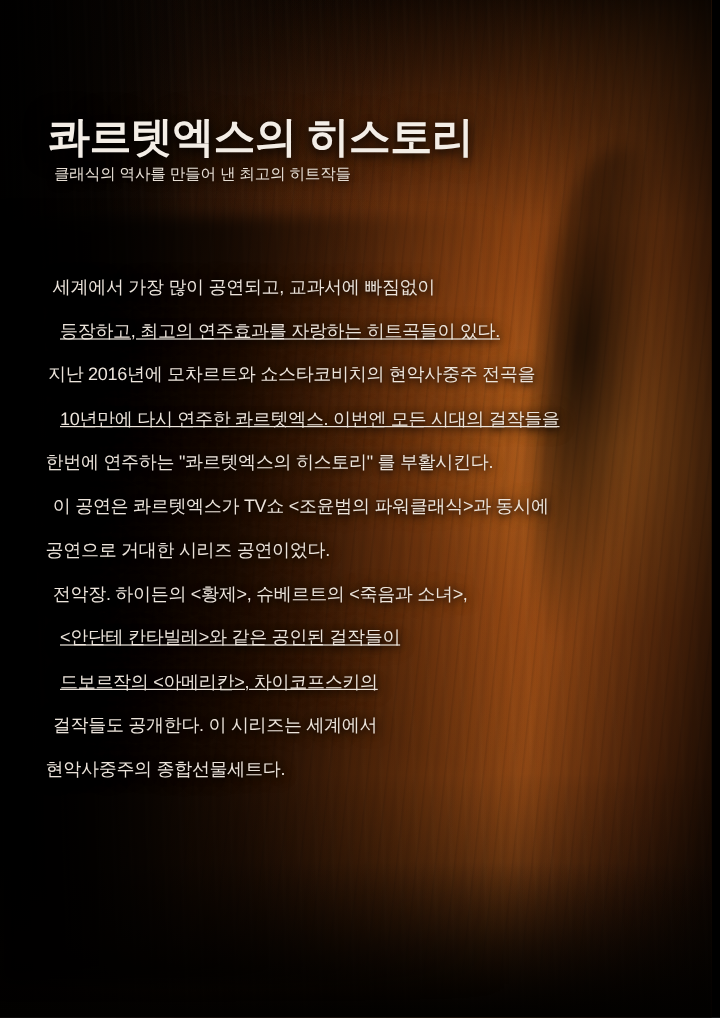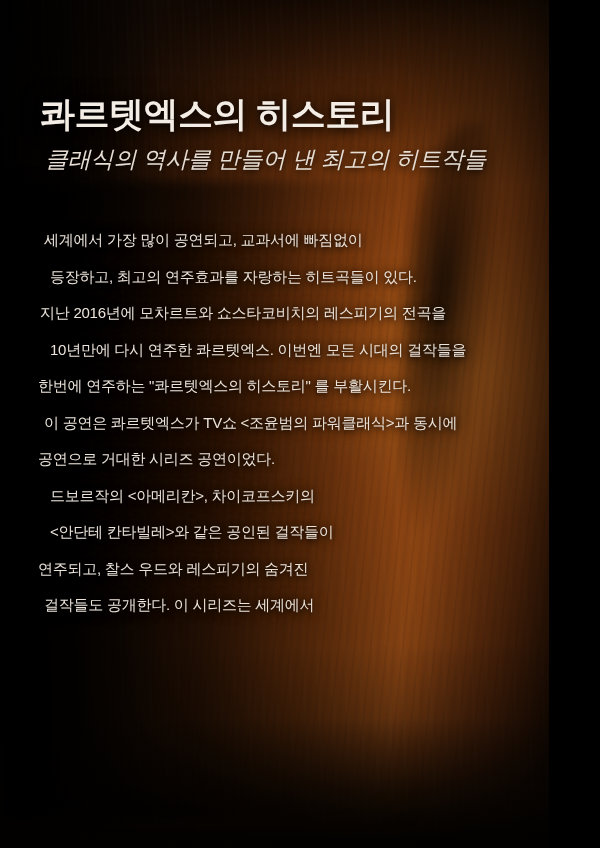--- a/index.html
+++ b/index.html
@@ -15,7 +15,7 @@
   }
   .poster {
     position: relative;
-    width: 549px;
+    width: 593px;
     height: 848px;
     overflow: hidden;
     background: #0a0604;

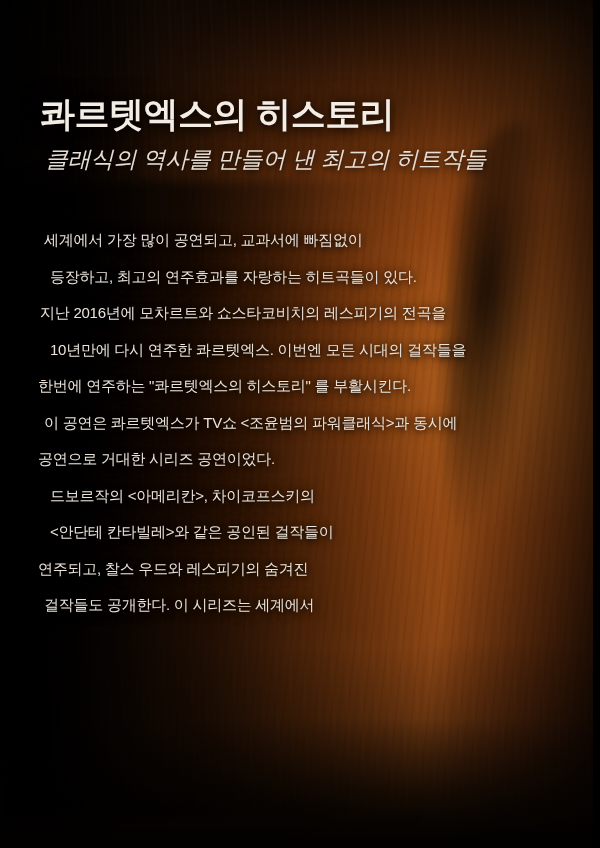--- a/index.html
+++ b/index.html
@@ -138,12 +138,11 @@
     left: 45px;
     top: 125px;
     color: #e6ded4;
-    font-size: 23px;
+    font-size: 13px;
     font-weight: normal;
     letter-spacing: -0.2px;
     text-shadow: 0 2px 7px rgba(0,0,0,0.9);
     white-space: nowrap;
-    font-style: italic;
   }
 
   .body-copy {

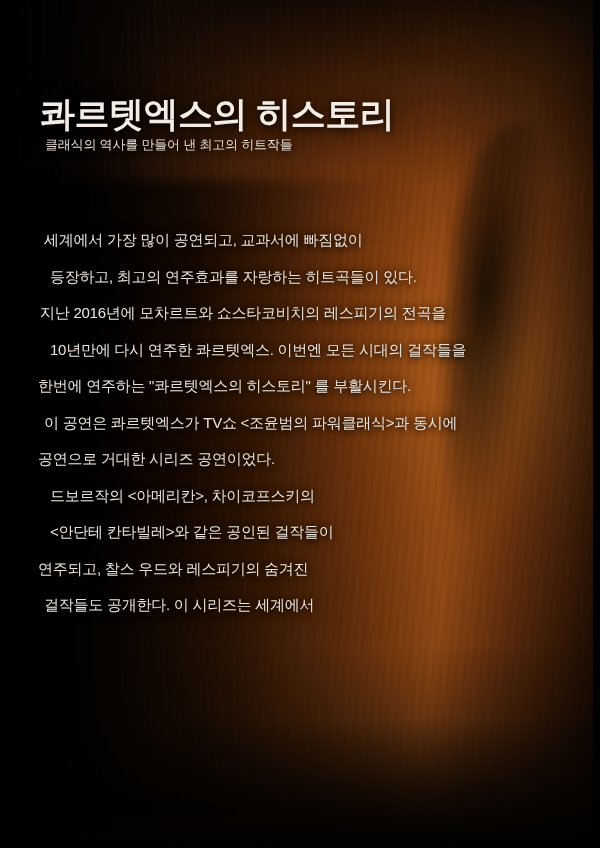--- a/index.html
+++ b/index.html
@@ -161,7 +161,7 @@
     white-space: nowrap;
   }
   .ln-indent-1 { padding-left: 6px; }
-  .ln-indent-2 { padding-left: 12px; }
+  .ln-indent-2 { padding-left: 12px; text-decoration: underline; }
   .ln-indent-3 { padding-left: 2px; }
 </style>
 </head>

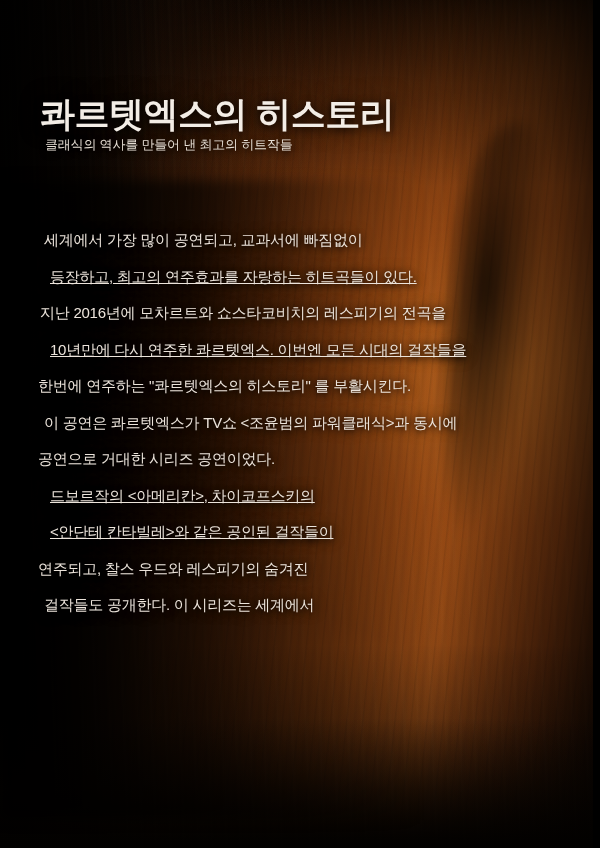--- a/index.html
+++ b/index.html
@@ -186,7 +186,7 @@
     <div class="body-copy">
       <p class="ln-indent-1">세계에서 가장 많이 공연되고, 교과서에 빠짐없이</p>
       <p class="ln-indent-2">등장하고, 최고의 연주효과를 자랑하는 히트곡들이 있다.</p>
-      <p class="ln-indent-3">지난 2016년에 모차르트와 쇼스타코비치의 레스피기의 전곡을</p>
+      <p class="ln-indent-3">지난 2016년에 모차르트와 쇼스타코비치의 현악사중주 전곡을</p>
       <p class="ln-indent-2">10년만에 다시 연주한 콰르텟엑스. 이번엔 모든 시대의 걸작들을</p>
       <p>한번에 연주하는 "콰르텟엑스의 히스토리" 를 부활시킨다.</p>
       <p class="ln-indent-1">이 공연은 콰르텟엑스가  TV쇼 &lt;조윤범의 파워클래식&gt;과 동시에</p>

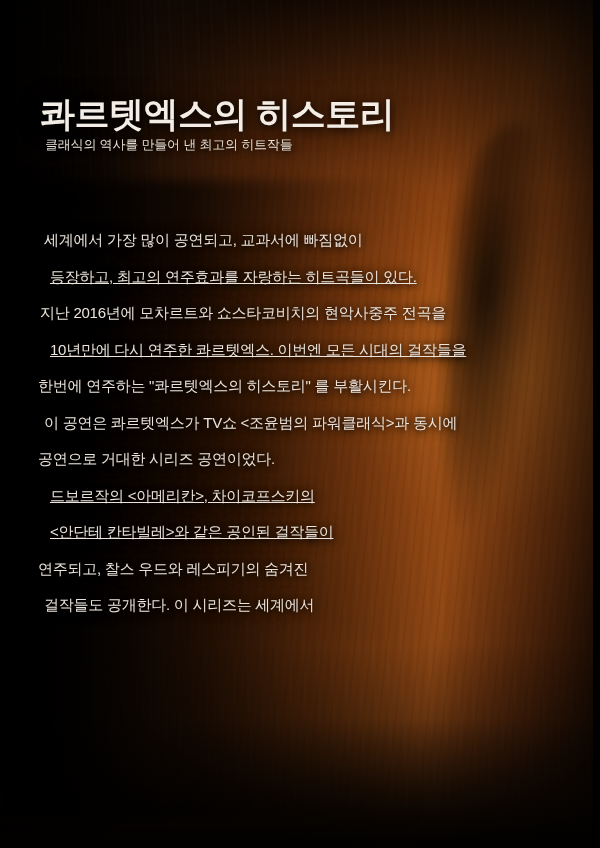--- a/index.html
+++ b/index.html
@@ -191,6 +191,7 @@
       <p>한번에 연주하는 "콰르텟엑스의 히스토리" 를 부활시킨다.</p>
       <p class="ln-indent-1">이 공연은 콰르텟엑스가  TV쇼 &lt;조윤범의 파워클래식&gt;과 동시에</p>
       <p>공연으로 거대한 시리즈 공연이었다.</p>
+      <p class="ln-indent-1">전악장. 하이든의 &lt;황제&gt;, 슈베르트의 &lt;죽음과 소녀&gt;,</p>
       <p class="ln-indent-2">드보르작의 &lt;아메리칸&gt;, 차이코프스키의</p>
       <p class="ln-indent-2">&lt;안단테 칸타빌레&gt;와 같은 공인된 걸작들이</p>
       <p>연주되고, 찰스 우드와 레스피기의 숨겨진</p>

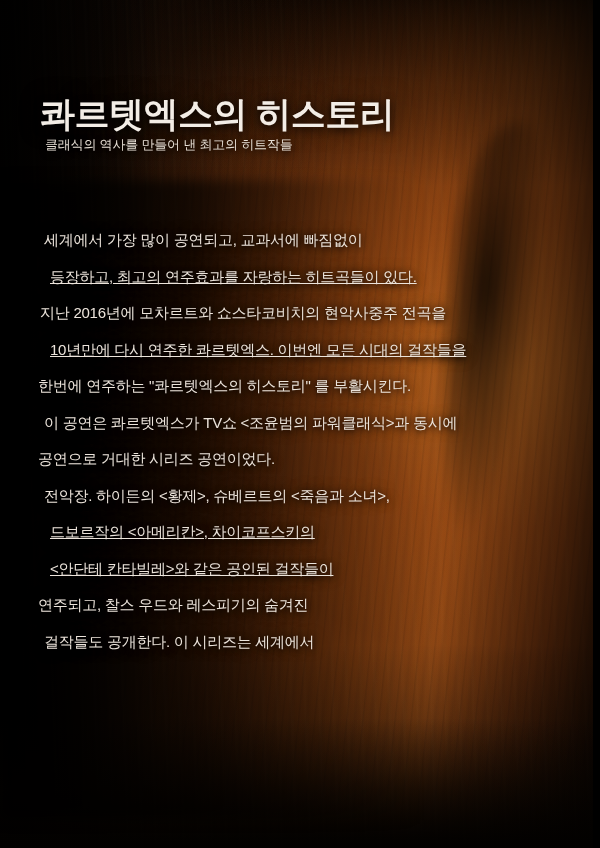--- a/index.html
+++ b/index.html
@@ -192,8 +192,8 @@
       <p class="ln-indent-1">이 공연은 콰르텟엑스가  TV쇼 &lt;조윤범의 파워클래식&gt;과 동시에</p>
       <p>공연으로 거대한 시리즈 공연이었다.</p>
       <p class="ln-indent-1">전악장. 하이든의 &lt;황제&gt;, 슈베르트의 &lt;죽음과 소녀&gt;,</p>
+      <p class="ln-indent-2">&lt;안단테 칸타빌레&gt;와 같은 공인된 걸작들이</p>
       <p class="ln-indent-2">드보르작의 &lt;아메리칸&gt;, 차이코프스키의</p>
-      <p class="ln-indent-2">&lt;안단테 칸타빌레&gt;와 같은 공인된 걸작들이</p>
       <p>연주되고, 찰스 우드와 레스피기의 숨겨진</p>
       <p class="ln-indent-1">걸작들도 공개한다. 이 시리즈는 세계에서</p>
     </div>

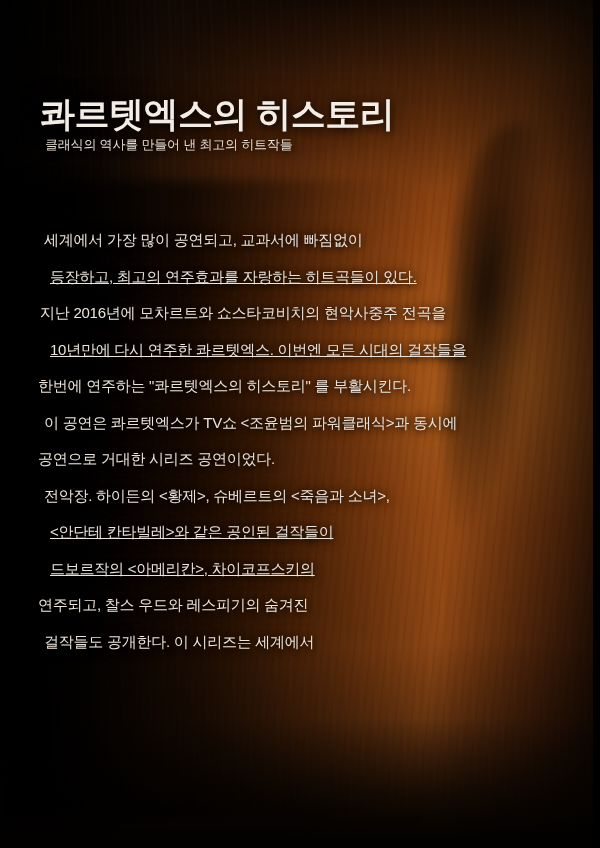--- a/index.html
+++ b/index.html
@@ -194,7 +194,6 @@
       <p class="ln-indent-1">전악장. 하이든의 &lt;황제&gt;, 슈베르트의 &lt;죽음과 소녀&gt;,</p>
       <p class="ln-indent-2">&lt;안단테 칸타빌레&gt;와 같은 공인된 걸작들이</p>
       <p class="ln-indent-2">드보르작의 &lt;아메리칸&gt;, 차이코프스키의</p>
-      <p>연주되고, 찰스 우드와 레스피기의 숨겨진</p>
       <p class="ln-indent-1">걸작들도 공개한다. 이 시리즈는 세계에서</p>
     </div>
 

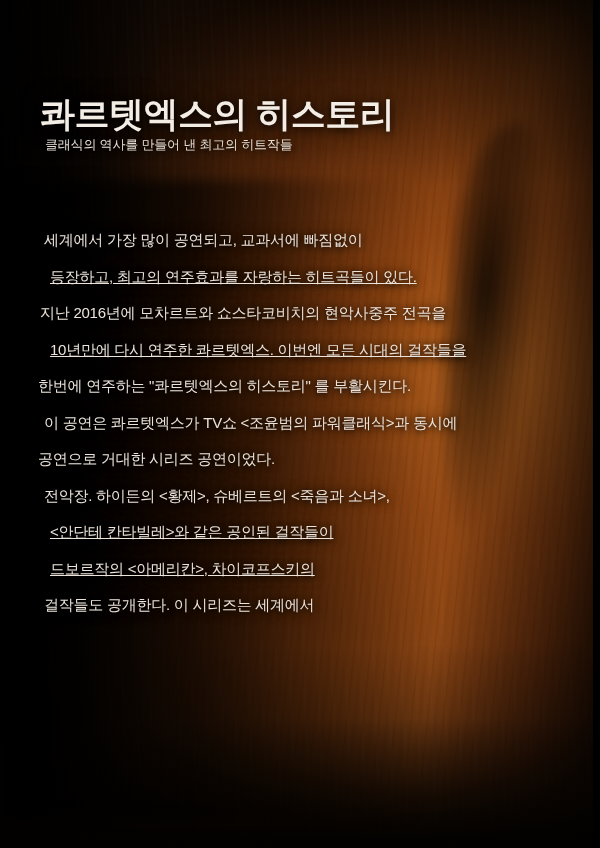--- a/index.html
+++ b/index.html
@@ -195,6 +195,7 @@
       <p class="ln-indent-2">&lt;안단테 칸타빌레&gt;와 같은 공인된 걸작들이</p>
       <p class="ln-indent-2">드보르작의 &lt;아메리칸&gt;, 차이코프스키의</p>
       <p class="ln-indent-1">걸작들도 공개한다. 이 시리즈는 세계에서</p>
+      <p>현악사중주의 종합선물세트다.</p>
     </div>
 
   </div>

